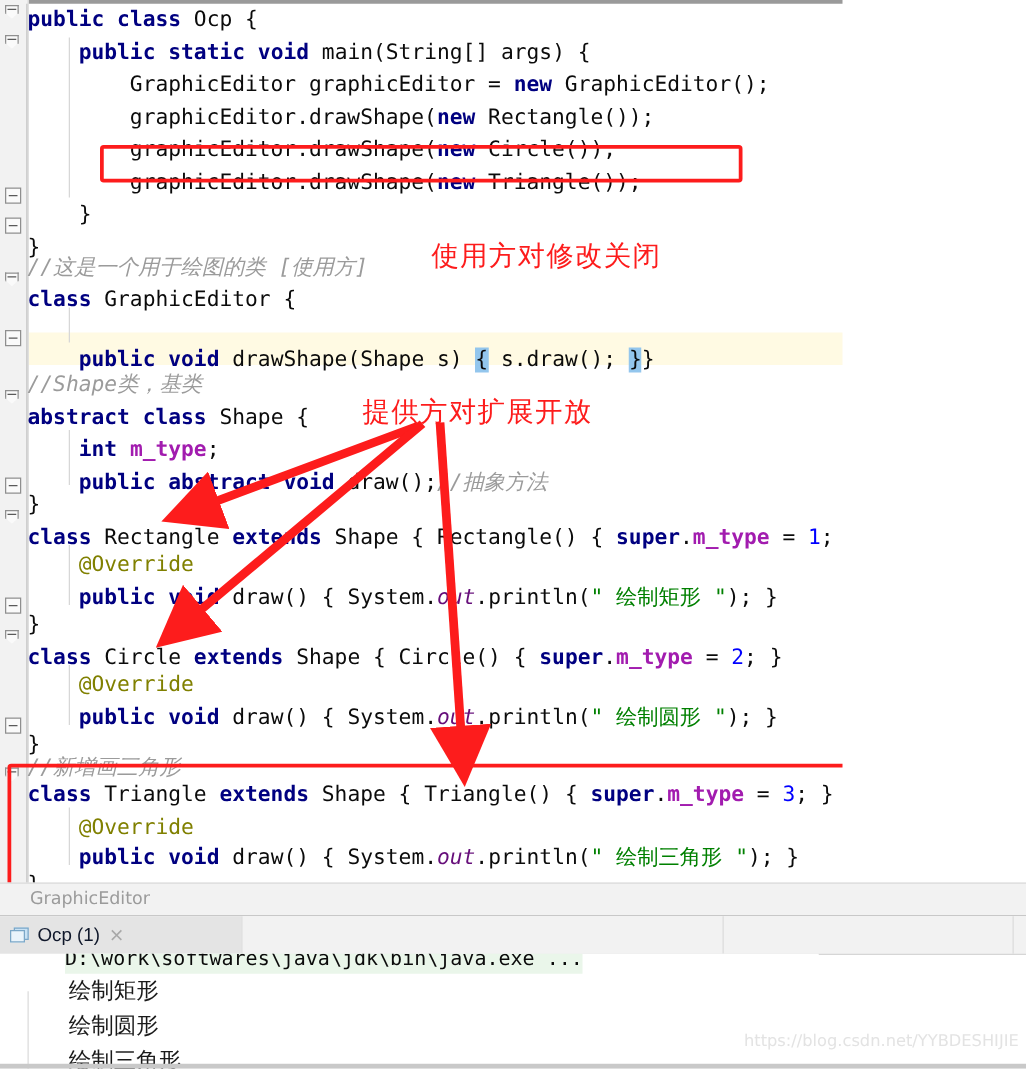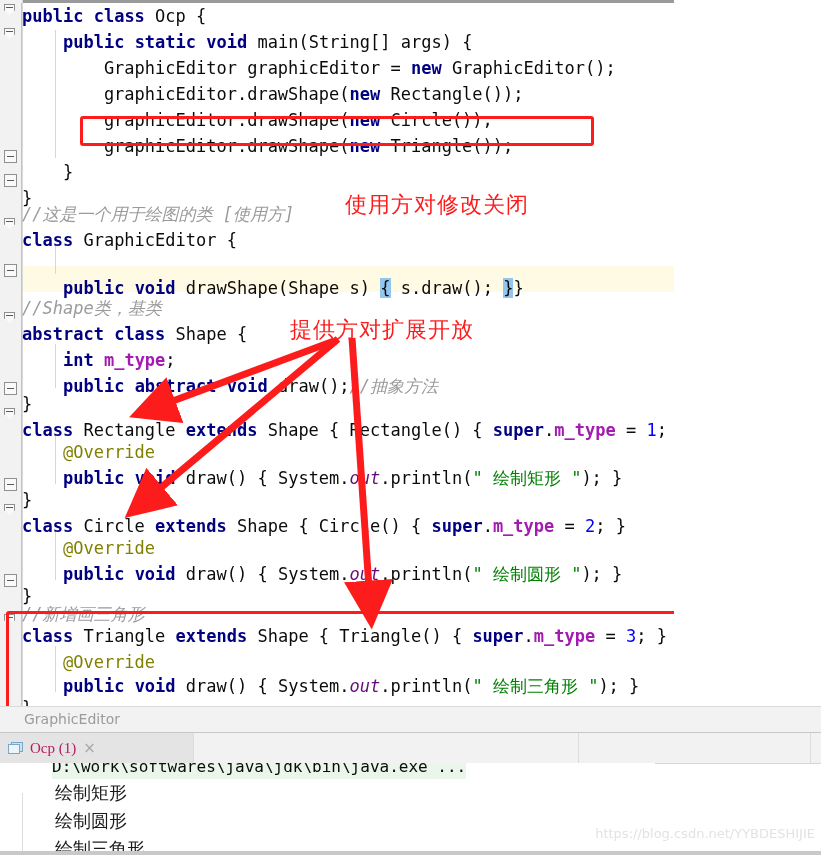--- a/index.html
+++ b/index.html
@@ -64,7 +64,7 @@
   .tabicon{width:16px;height:13px;position:relative;margin-right:6px;}
   .tabicon b{position:absolute;left:3px;top:0;width:12px;height:10px;background:#c9e2f4;border:1px solid #7ba7c7;box-sizing:border-box;}
   .tabicon i{position:absolute;left:0;top:2px;width:12px;height:10px;background:#eaf4fb;border:1px solid #7ba7c7;box-sizing:border-box;}
-  .tablabel{font-family:Liberation Serif, serif;font-size:15px;color:#be185d;}
+  .tablabel{font-family:Liberation Sans, sans-serif;font-size:15px;color:#0f172a;}
   .tabclose{margin-left:7px;color:#a8a8a8;font-size:15px;font-family:"DejaVu Sans","Liberation Sans",sans-serif;}
 
   .console{position:absolute;left:0;top:30px;width:655px;height:93px;background:#ffffff;overflow:hidden;}

